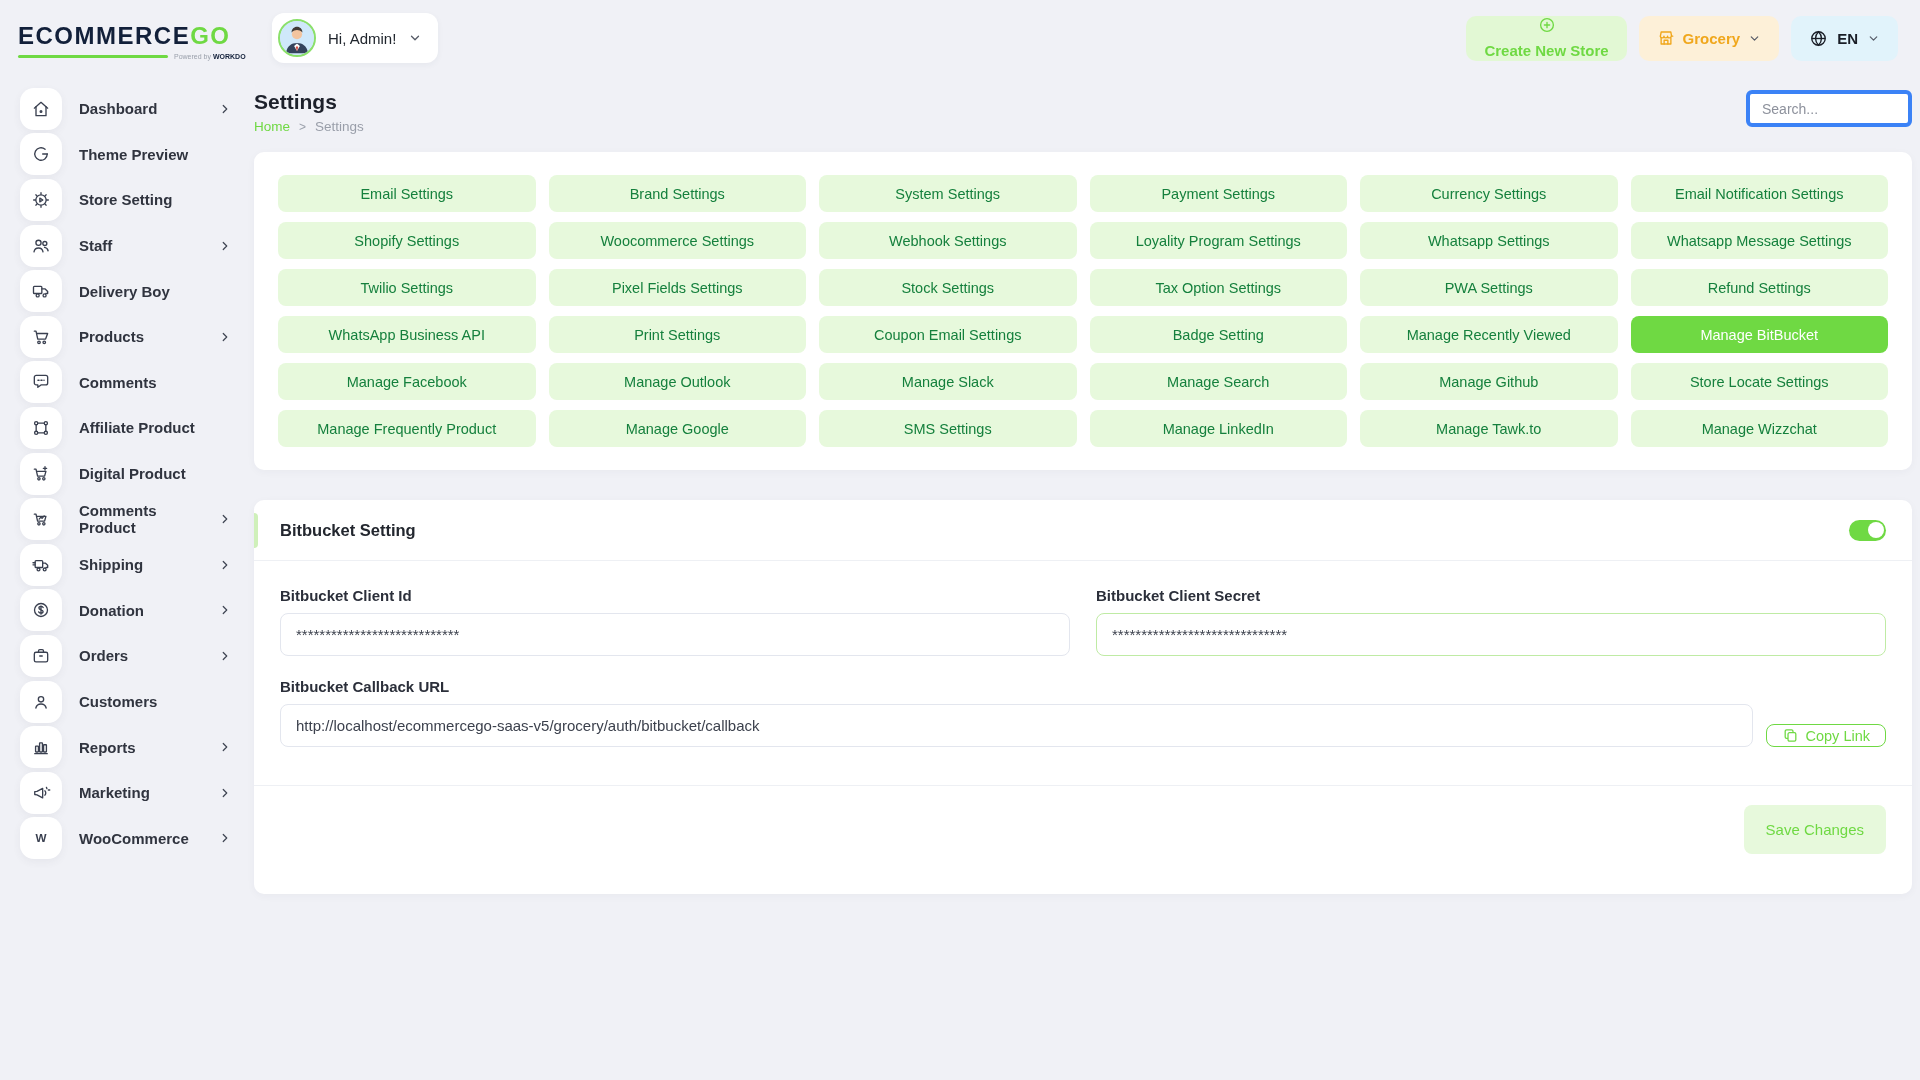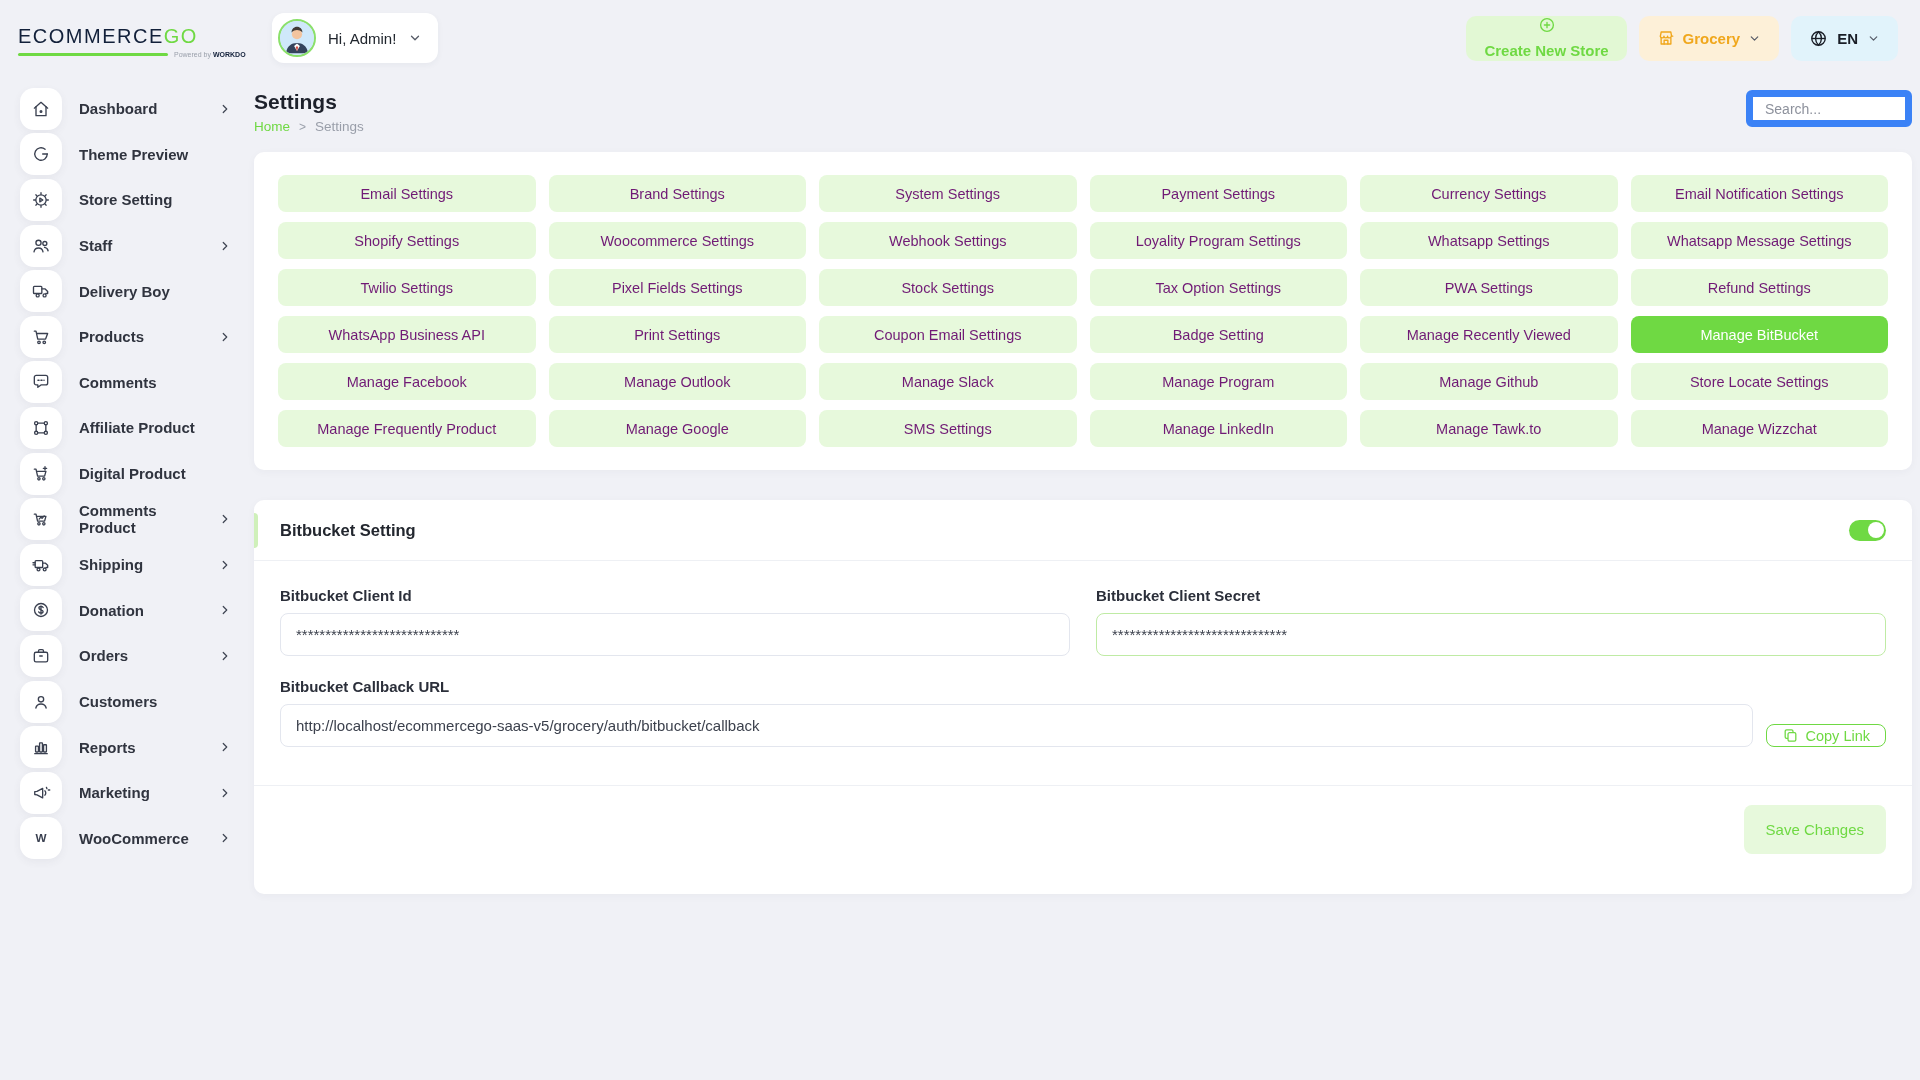--- a/index.html
+++ b/index.html
@@ -13,7 +13,7 @@
   
   .topbar { display:flex; align-items:center; height:76px; padding:0 22px 0 18px; }
   .logo-block { width:254px; padding-top:6px; }
-  .logo-line1 { font-size:20px; font-weight:400; letter-spacing:1.5px; color:#12203a; }
+  .logo-line1 { font-size:24px; font-weight:700; letter-spacing:1.5px; color:#12203a; }
   .logo-line1 .go { color:#6fd943; }
   .logo-underline { display:flex; align-items:center; margin-top:3px; }
   .logo-bar { height:3px; width:150px; background:#6fd943; border-radius:2px; }

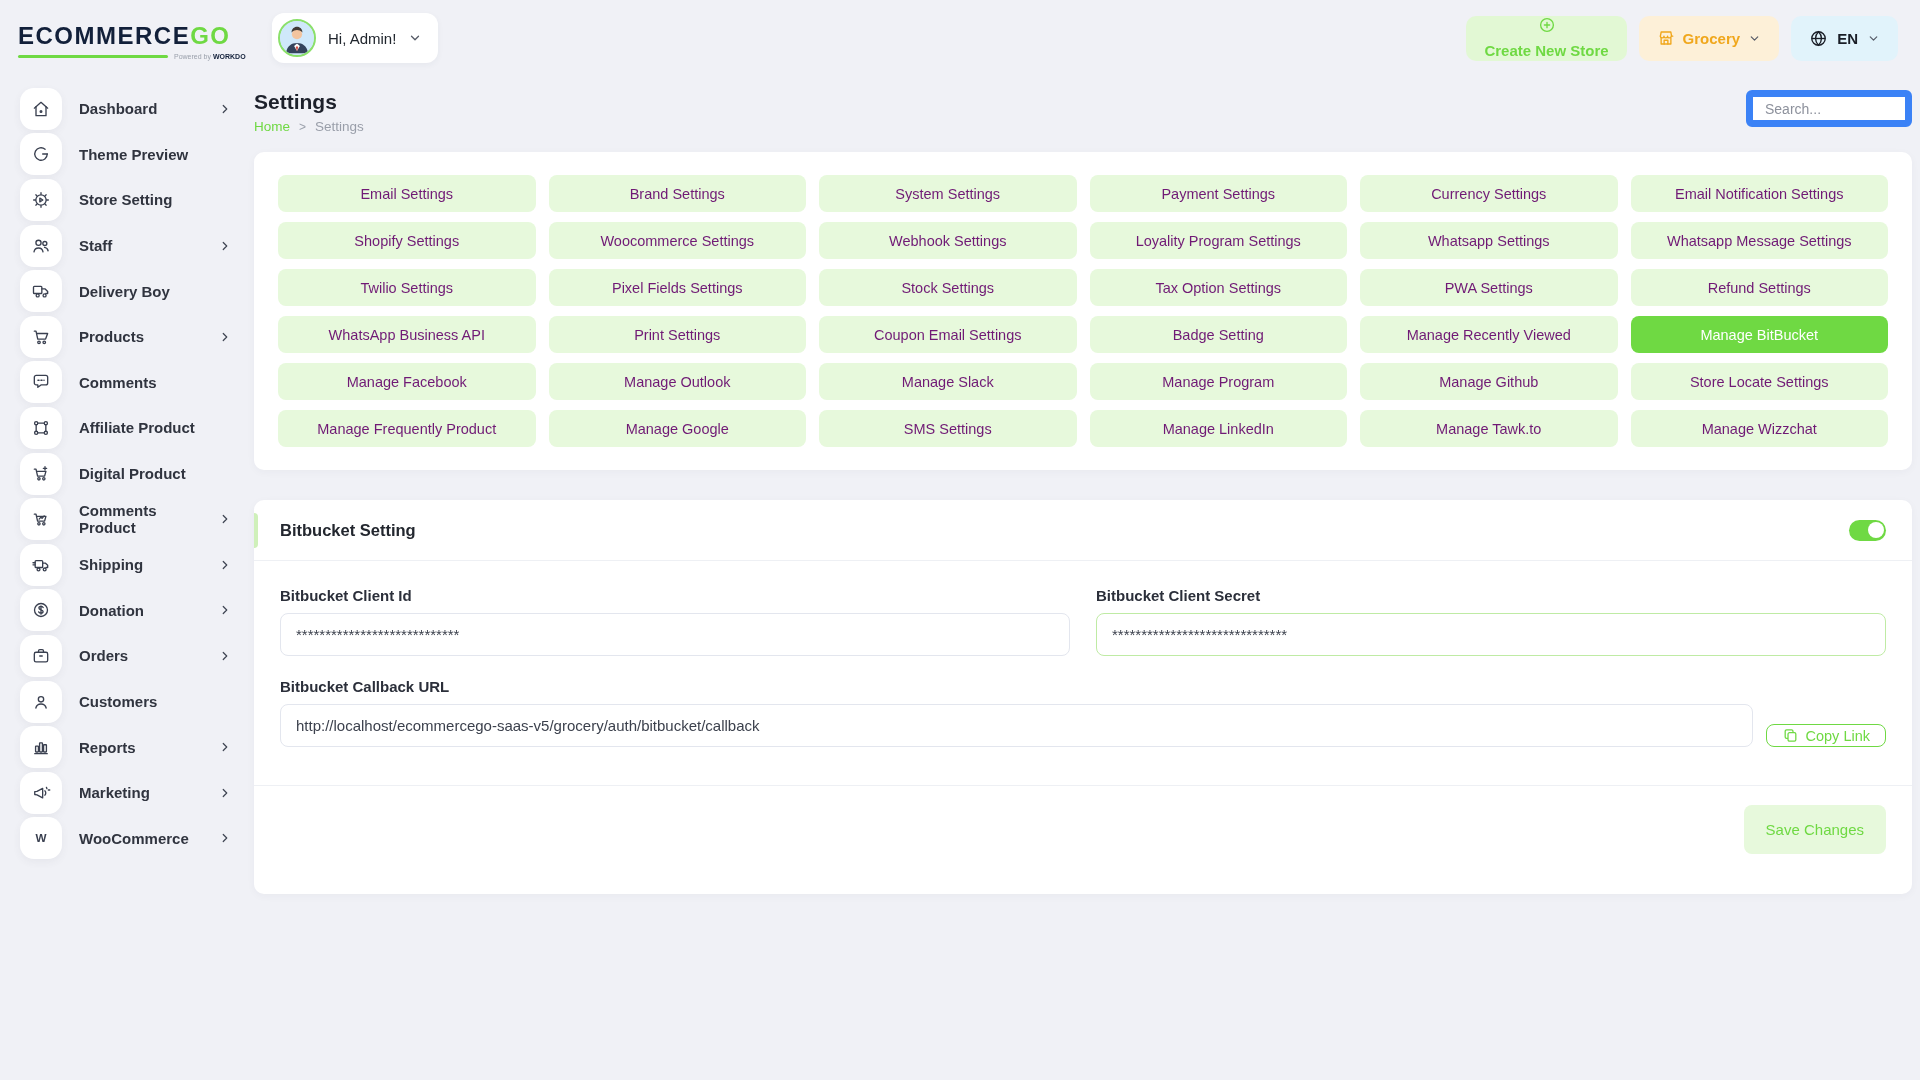--- a/index.html
+++ b/index.html
@@ -47,7 +47,7 @@
   .bc-home { color:#6fd943; cursor:pointer; }
   .bc-sep { color:#9aa0ab; font-size:12px; }
   .bc-cur { color:#999ea9; }
-  .search-input { width:166px; height:37px; border:7px solid #3b82f6; border-radius:6px; background:#fff;
+  .search-input { width:166px; height:37px; border:4px solid #3b82f6; border-radius:6px; background:#fff;
     padding:0 12px; font-size:14px; font-family:inherit; color:#32374a; outline:none; }
   .search-input::placeholder { color:#8d919c; }
   .card { background:#fff; border-radius:10px; box-shadow:0 2px 8px rgba(50,60,80,.04); }

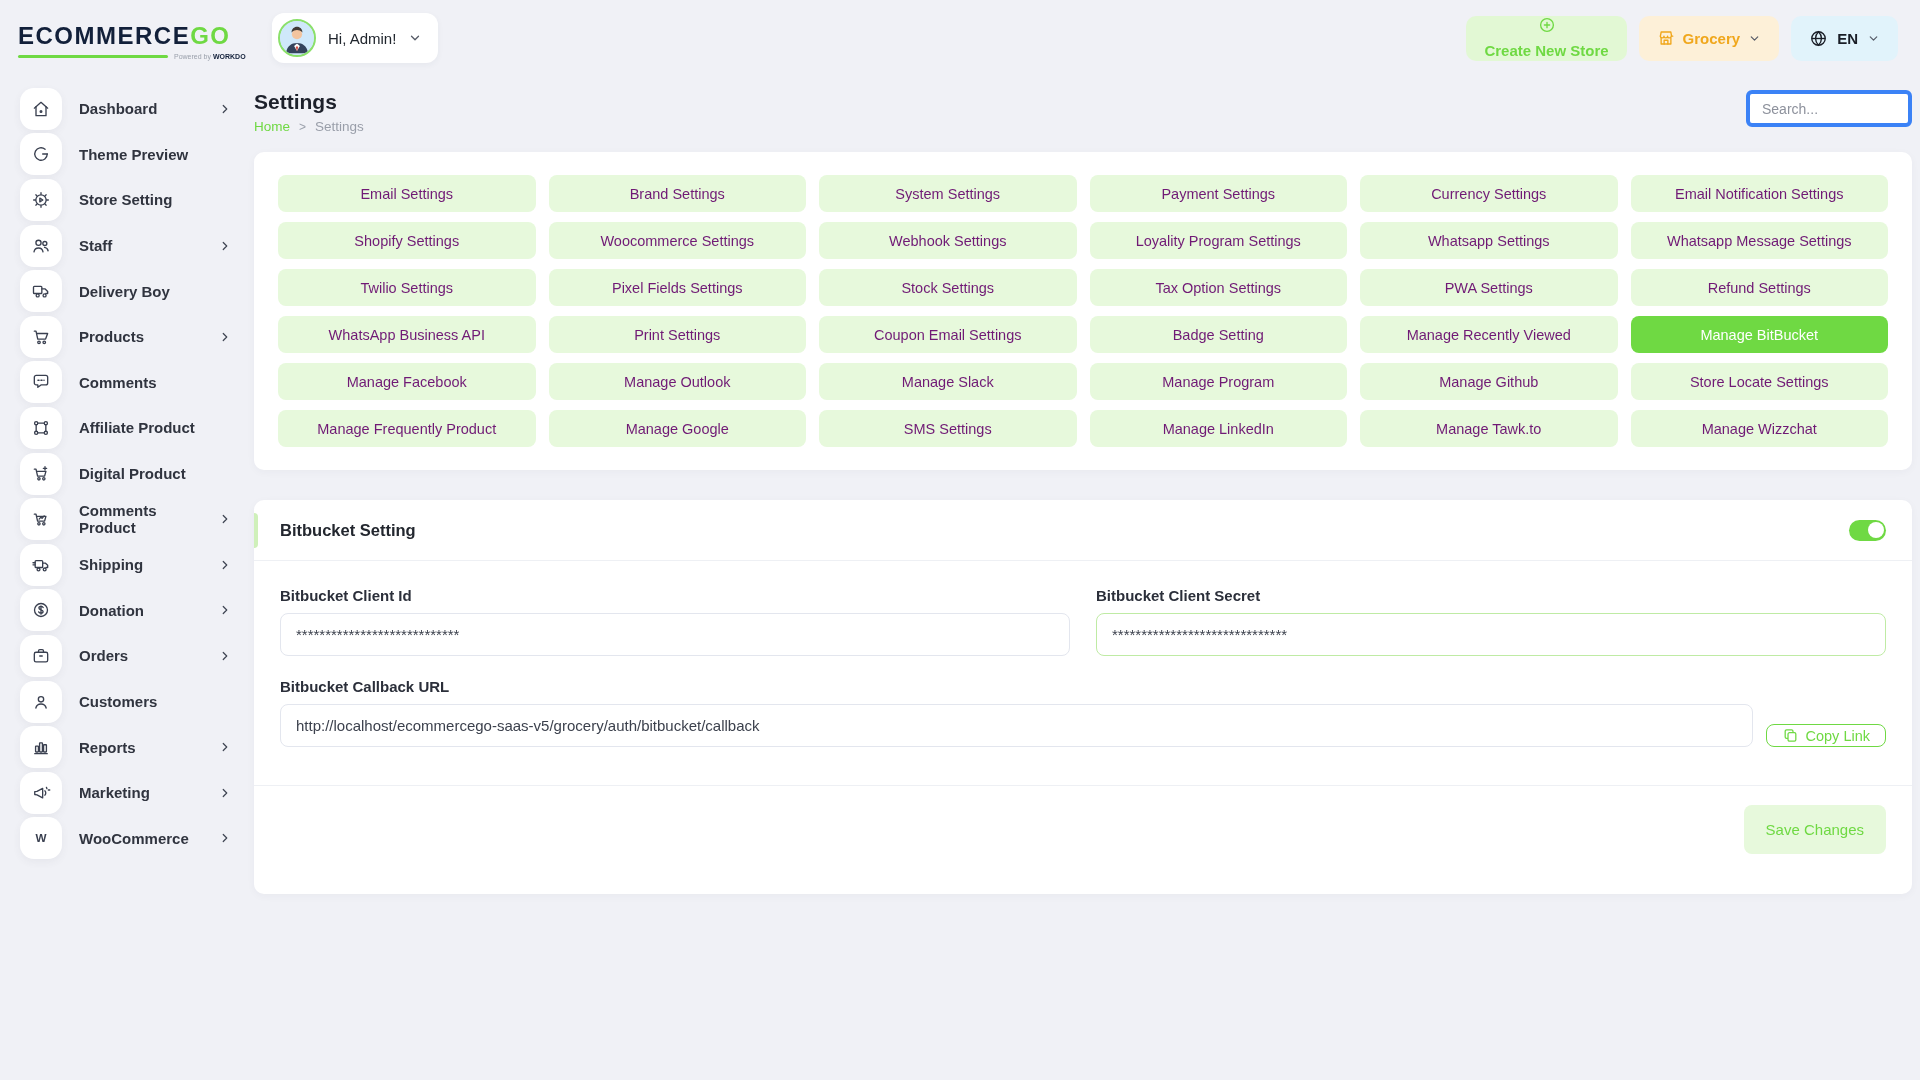--- a/index.html
+++ b/index.html
@@ -53,7 +53,7 @@
   .card { background:#fff; border-radius:10px; box-shadow:0 2px 8px rgba(50,60,80,.04); }
   .nav-card { padding:23px 24px; }
   .settings-grid { display:grid; grid-template-columns:repeat(6,1fr); gap:10px 13px; }
-  .nav-btn { height:37px; border:none; border-radius:8px; background:#e7f9dc; color:#701a75;
+  .nav-btn { height:37px; border:none; border-radius:8px; background:#e7f9dc; color:#15803d;
     font-size:14.5px; font-family:inherit; cursor:pointer; white-space:nowrap; overflow:hidden; }
   .nav-btn.active { background:#6fd943; color:#fff; }
   

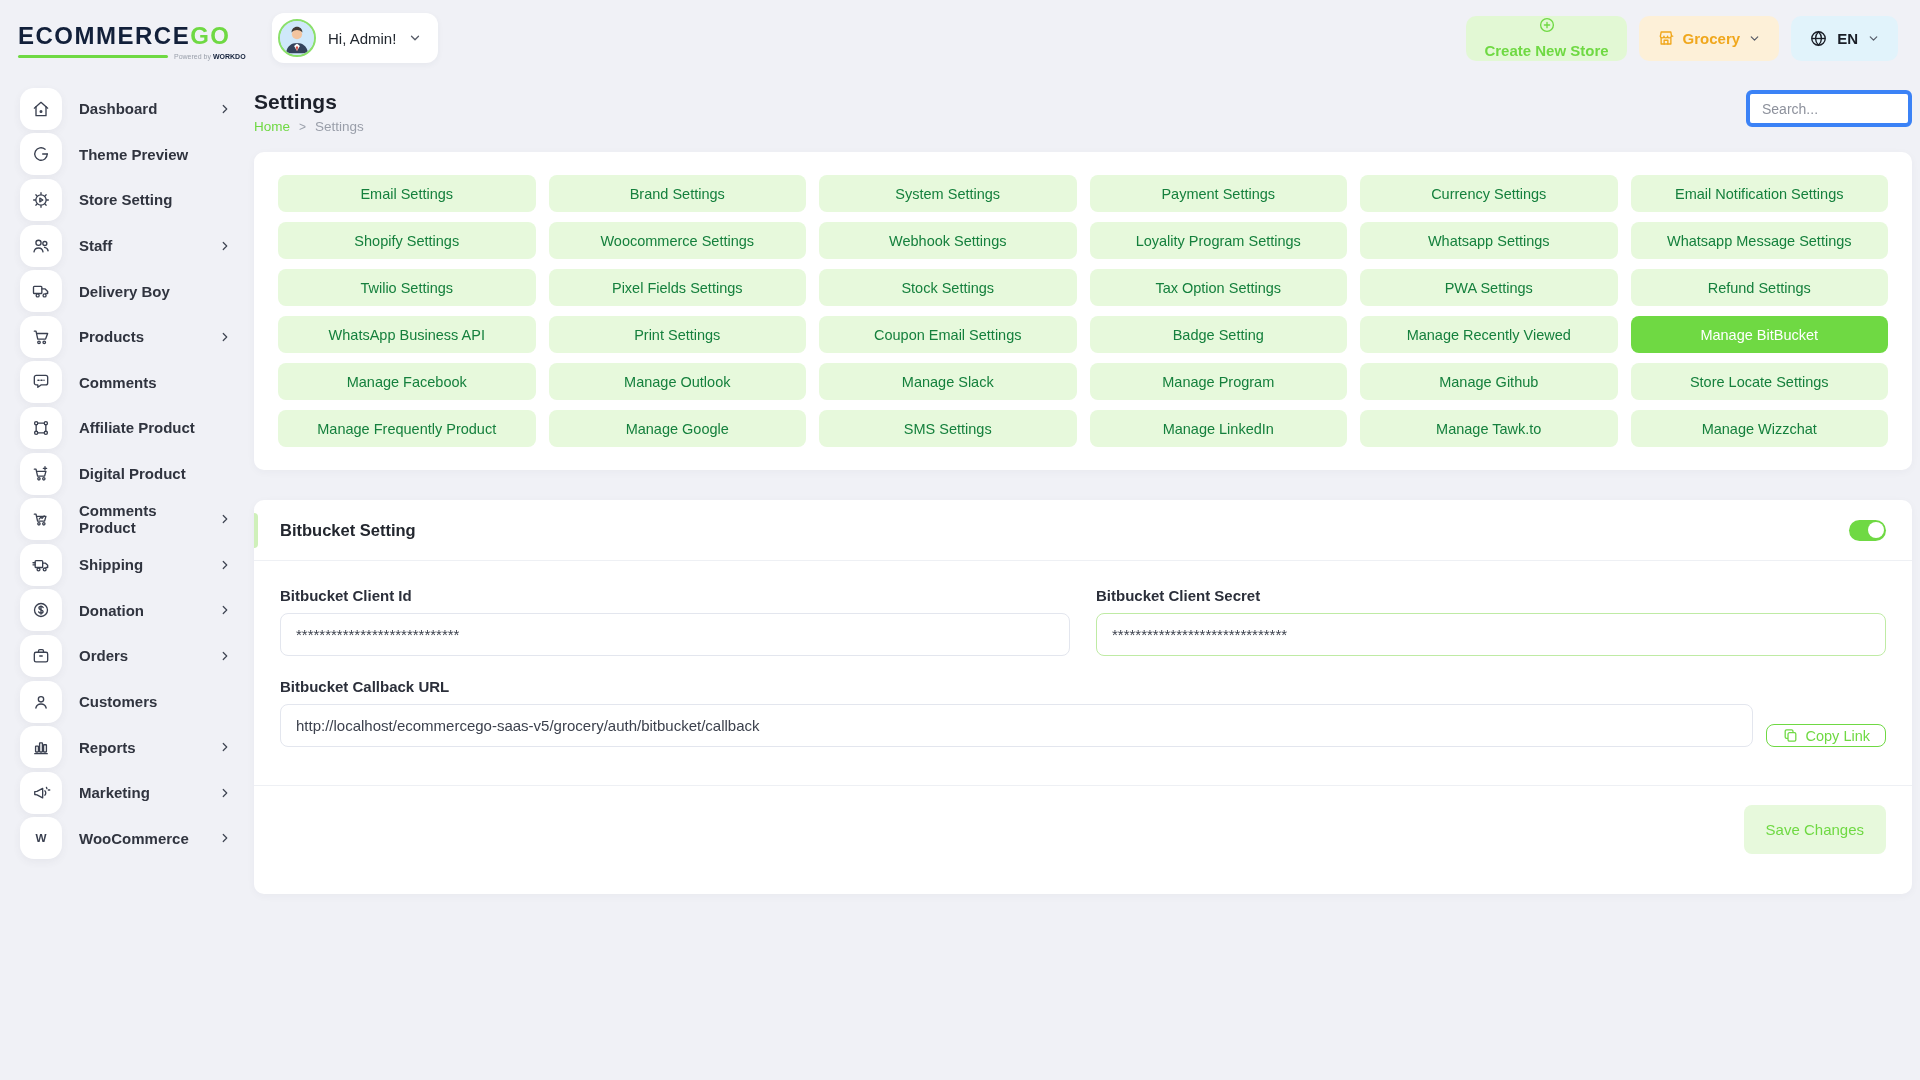--- a/index.html
+++ b/index.html
@@ -423,7 +423,7 @@
           <button class="nav-btn">Manage Facebook</button>
           <button class="nav-btn">Manage Outlook</button>
           <button class="nav-btn">Manage Slack</button>
-          <button class="nav-btn">Manage Program</button>
+          <button class="nav-btn">Manage Search</button>
           <button class="nav-btn">Manage Github</button>
           <button class="nav-btn">Store Locate Settings</button>
           <button class="nav-btn">Manage Frequently Product</button>

